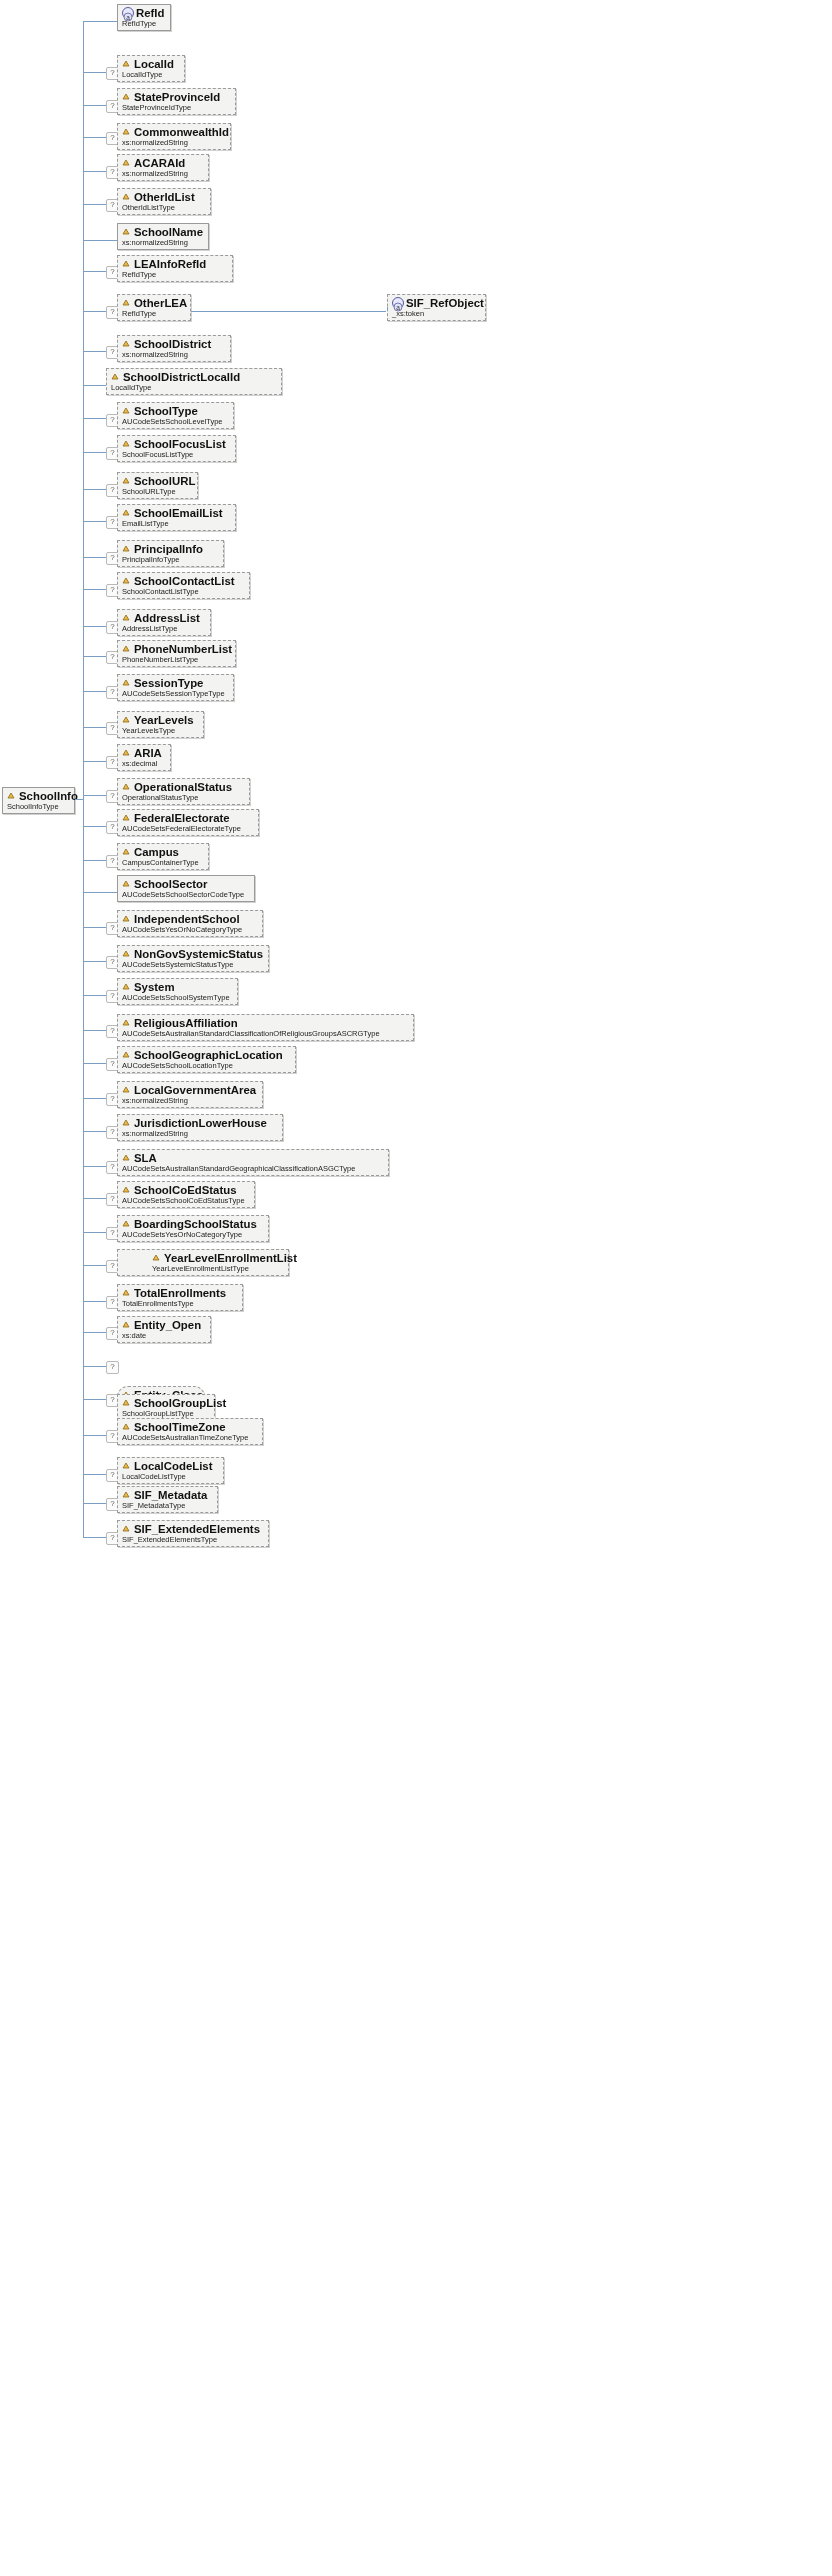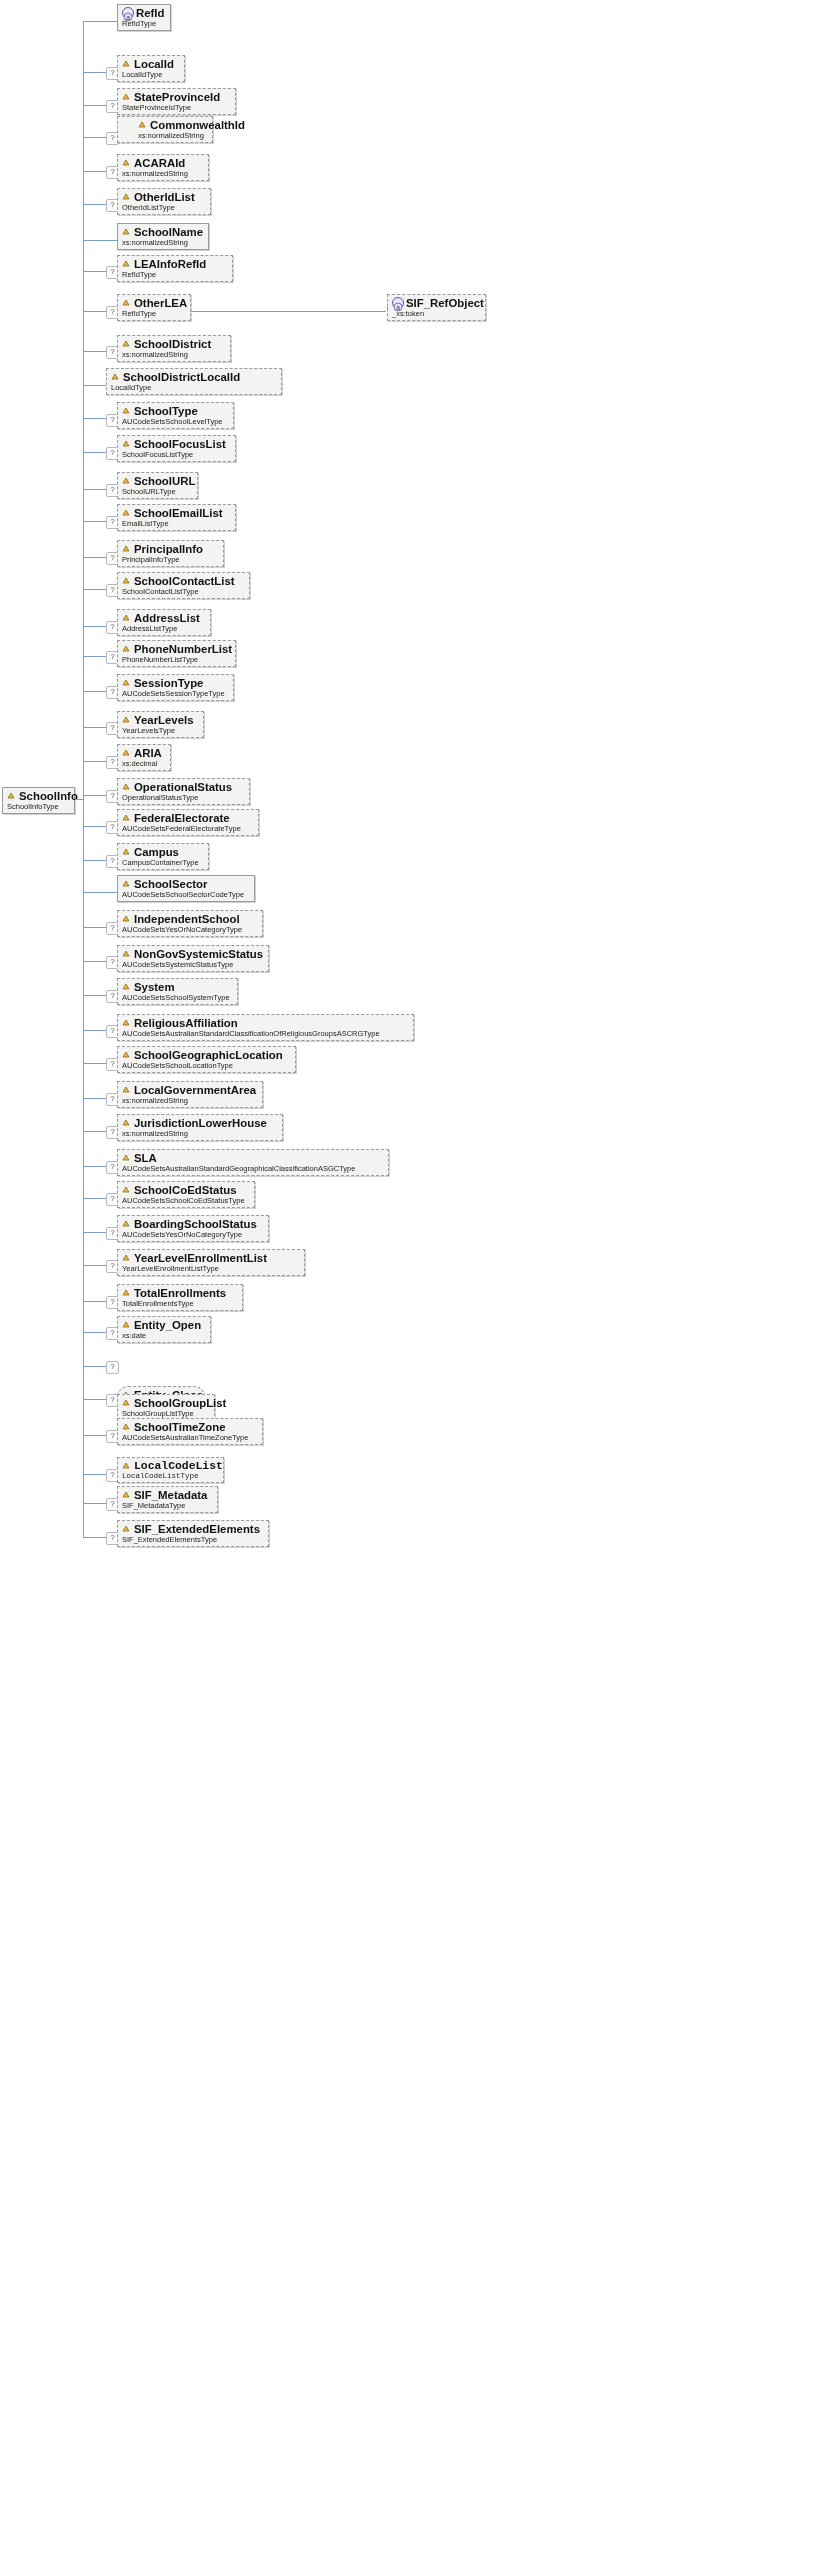--- a/index.html
+++ b/index.html
@@ -99,7 +99,7 @@
     </div>
     <div class="ln h" style="left: 83px; top: 137px; width: 35px;"></div>
     <div class="qm" style="left: 106px; top: 132px;">?</div>
-    <div class="node dashed" style="left: 117px; top: 116px; width: 96px; padding-left: 16px;">
+    <div class="node dashed" style="left: 117px; top: 123px; width: 114px;">
       <div class="row1">
         <span class="ico elem">
           <svg width="10" height="10" viewBox="0 0 10 10">

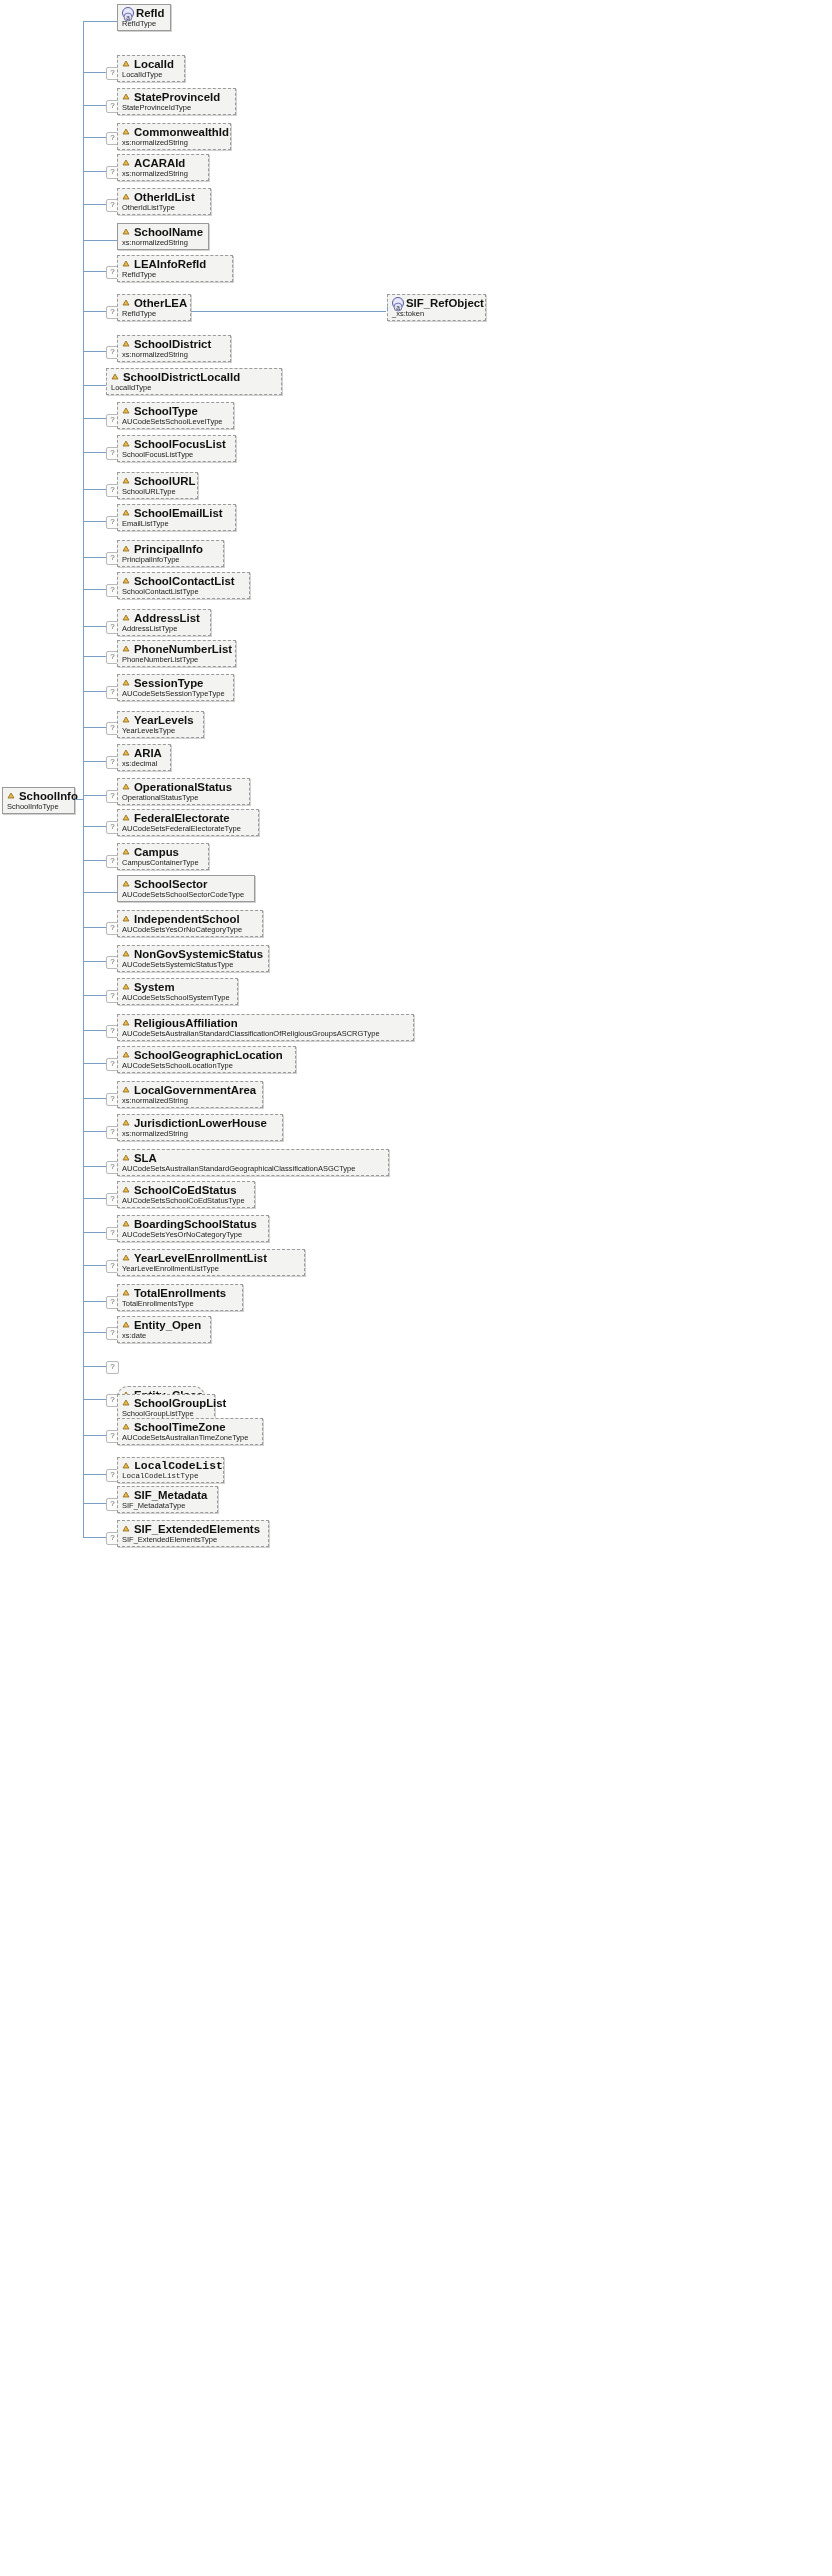--- a/index.html
+++ b/index.html
@@ -528,7 +528,7 @@
     </div>
     <div class="ln h" style="left: 83px; top: 1265px; width: 35px;"></div>
     <div class="qm" style="left: 106px; top: 1260px;">?</div>
-    <div class="node dashed" style="left: 117px; top: 1249px; width: 188px;">
+    <div class="node dashed" style="left: 117px; top: 1249px; width: 172px; padding-left: 30px;">
       <div class="row1">
         <span class="ico elem">
           <svg width="10" height="10" viewBox="0 0 10 10">

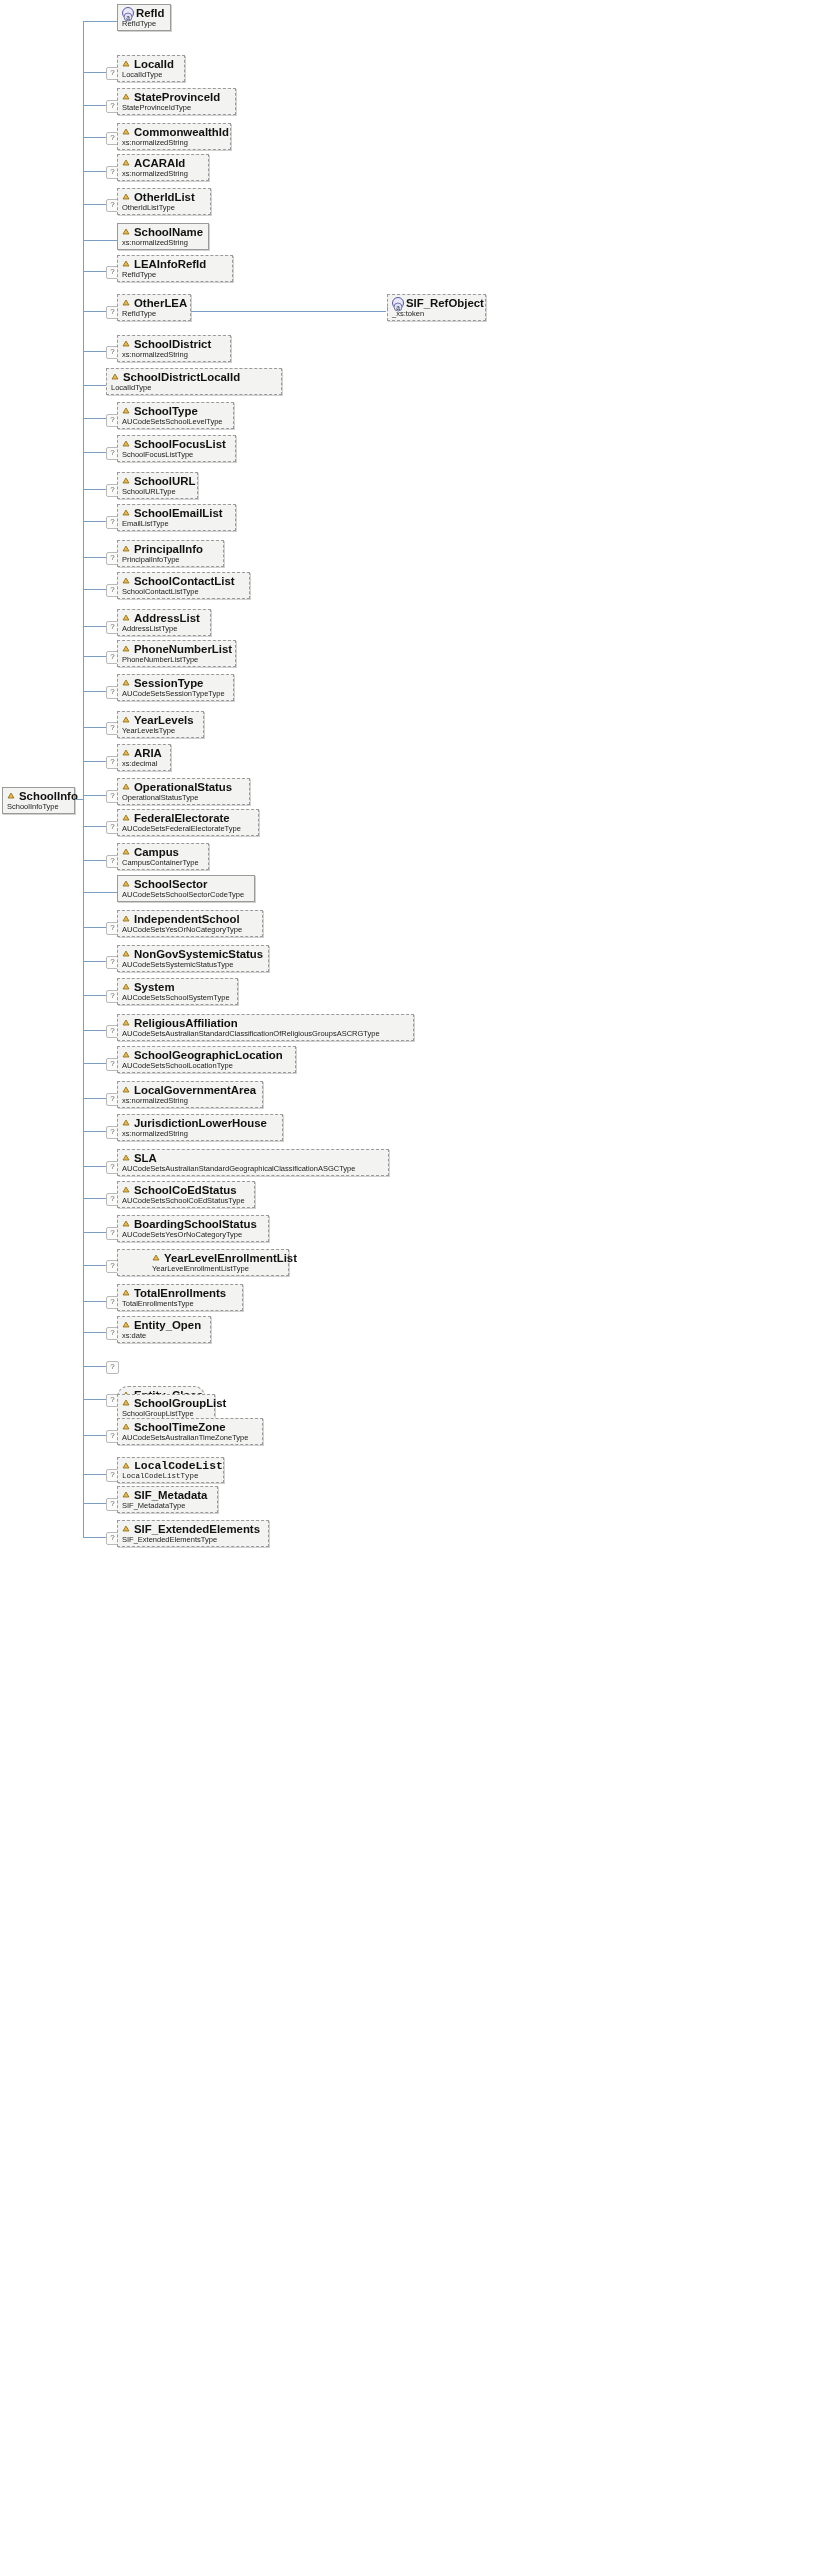--- a/index.html
+++ b/index.html
@@ -606,7 +606,7 @@
     </div>
     <div class="ln h" style="left: 83px; top: 1474px; width: 35px;"></div>
     <div class="qm" style="left: 106px; top: 1469px;">?</div>
-    <div class="node dashed" style="left: 117px; top: 1457px; width: 107px; font-family: Liberation Mono, monospace;">
+    <div class="node dashed" style="left: 117px; top: 1457px; width: 107px;">
       <div class="row1">
         <span class="ico elem">
           <svg width="10" height="10" viewBox="0 0 10 10">

